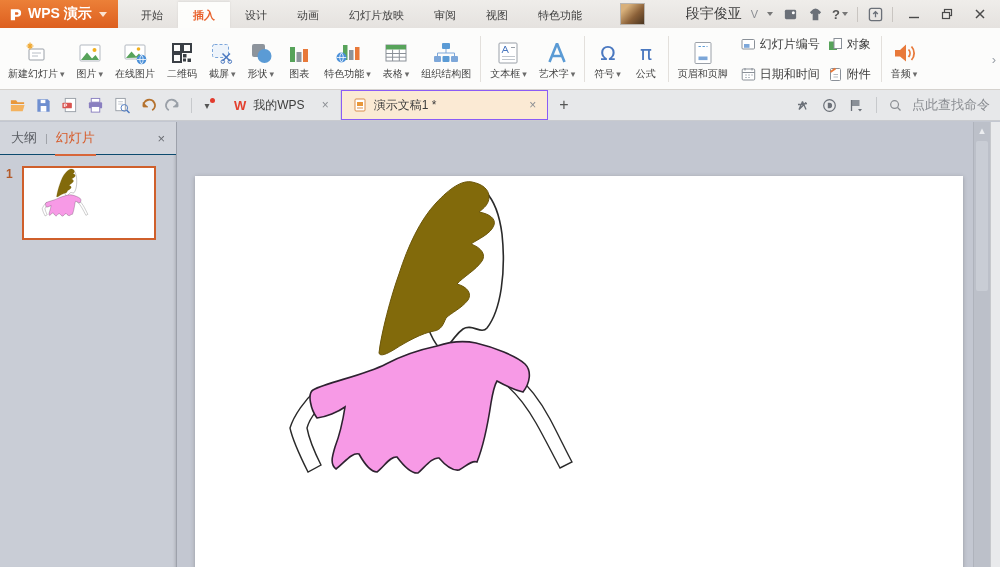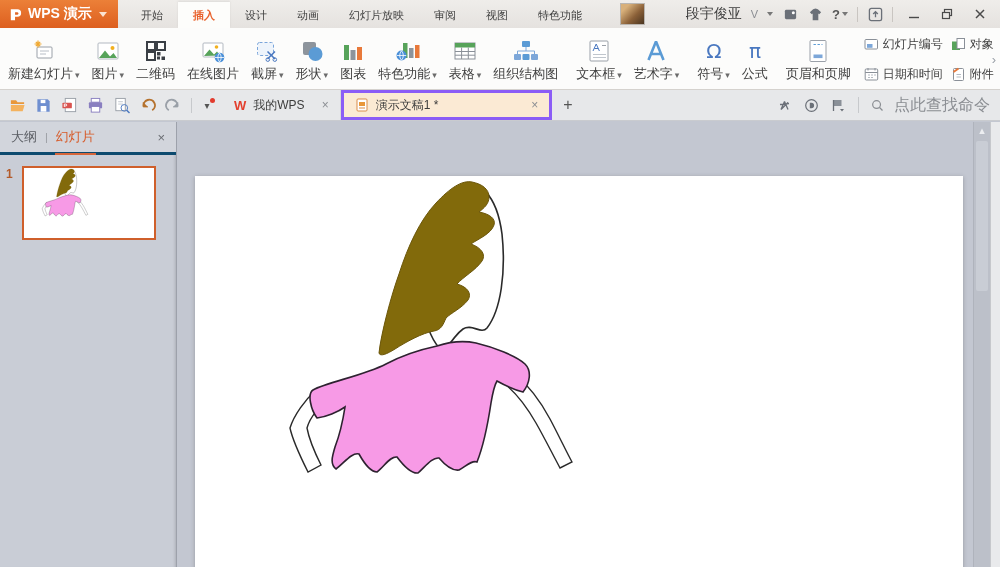--- a/index.html
+++ b/index.html
@@ -30,7 +30,7 @@
   .ribbon { position:absolute; top:28px; left:0; right:0; height:62px; background:#fcfcfb; border-bottom:1px solid #d5d2ce; display:flex; align-items:stretch; padding:3px 14px 2px 2px; }
   .ritem { display:flex; flex-direction:column; align-items:center; justify-content:center; padding:1px 6px; gap:3px; border-radius:2px; }
   .ritem svg { width:26px; height:26px; }
-  .rlabel { font-size:13px; color:#3f3f3f; display:flex; align-items:center; gap:2px; white-space:nowrap; line-height:1; }
+  .rlabel { font-size:10px; color:#3f3f3f; display:flex; align-items:center; gap:2px; white-space:nowrap; line-height:1; }
   .dd::after { content:"▾"; font-size:9px; color:#6b6b6b; }
   .rsep { width:1px; background:#e3e0dc; margin:5px 3px; }
   .rsmallgrid { display:grid; grid-template-columns:auto auto; grid-template-rows:1fr 1fr; align-content:center; column-gap:2px; row-gap:4px; padding:0 4px; }

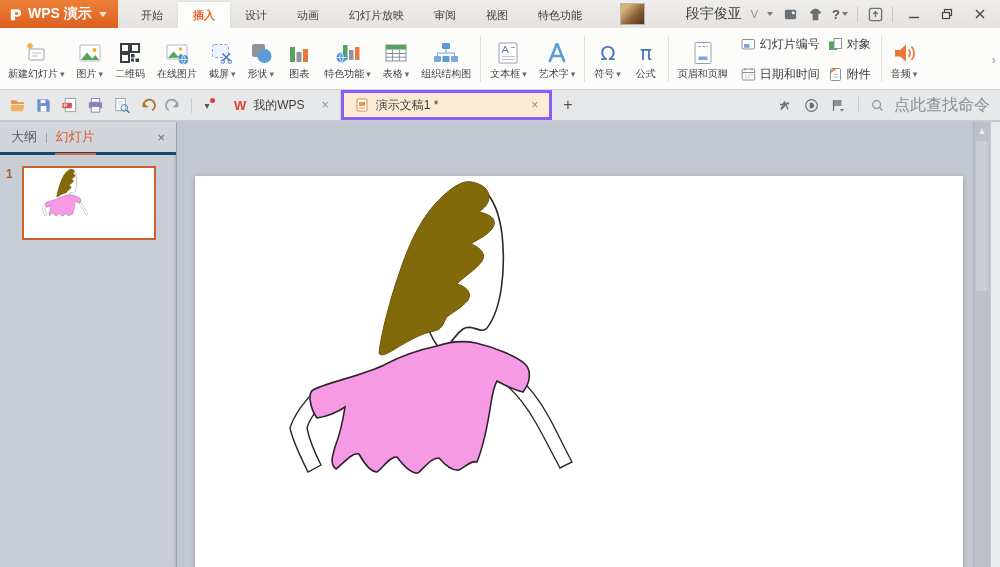--- a/index.html
+++ b/index.html
@@ -198,6 +198,19 @@
   </div>
 
   <div class="ritem">
+    <svg viewBox="0 0 26 26">
+        <rect x="3" y="5" width="20" height="14" rx="1" fill="#fff" stroke="#b3b9c1"></rect>
+        <circle cx="16.5" cy="9" r="1.8" fill="#f2b01e"></circle>
+        <path d="M4 18l5.5-6.5 4.5 5 3-3 3 4z" fill="#57a35a"></path>
+        <circle cx="19.5" cy="19.5" r="4.8" fill="#4a90d9"></circle>
+        <path d="M15 19.5h9M19.5 15a7.5 7.5 0 010 9M19.5 15a7.5 7.5 0 000 9" stroke="#fff" stroke-width=".8" fill="none"></path>
+      </svg>
+    <div class="rlabel">
+        <span>在线图片</span>
+      </div>
+  </div>
+
+  <div class="ritem">
     <svg viewBox="0 0 26 26" fill="#3a3f45">
         <rect x="4" y="4" width="8" height="8" fill="none" stroke="#3a3f45" stroke-width="2"></rect>
         <rect x="14" y="4" width="8" height="8" fill="none" stroke="#3a3f45" stroke-width="2"></rect>
@@ -208,19 +221,6 @@
       </svg>
     <div class="rlabel">
         <span>二维码</span>
-      </div>
-  </div>
-
-  <div class="ritem">
-    <svg viewBox="0 0 26 26">
-        <rect x="3" y="5" width="20" height="14" rx="1" fill="#fff" stroke="#b3b9c1"></rect>
-        <circle cx="16.5" cy="9" r="1.8" fill="#f2b01e"></circle>
-        <path d="M4 18l5.5-6.5 4.5 5 3-3 3 4z" fill="#57a35a"></path>
-        <circle cx="19.5" cy="19.5" r="4.8" fill="#4a90d9"></circle>
-        <path d="M15 19.5h9M19.5 15a7.5 7.5 0 010 9M19.5 15a7.5 7.5 0 000 9" stroke="#fff" stroke-width=".8" fill="none"></path>
-      </svg>
-    <div class="rlabel">
-        <span>在线图片</span>
       </div>
   </div>
 

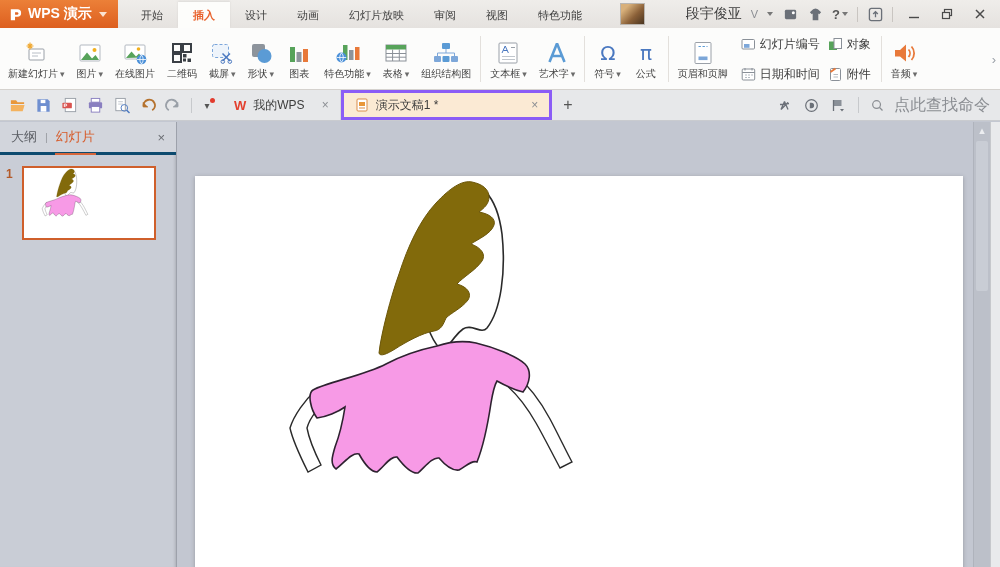--- a/index.html
+++ b/index.html
@@ -50,7 +50,7 @@
   .doctab { display:flex; align-items:center; gap:7px; padding:0 11px; font-size:12px; color:#3c3c3c; border-right:1px solid #d6d8da; }
   .doctab .wmark { color:#e3402f; font-weight:bold; font-size:13px; }
   .doctab svg { width:14px; height:14px; }
-  .doctab.active { background:#fbead4; border:3px solid #8b5cf6; }
+  .doctab.active { background:#fbead4; border:1px solid #8b5cf6; }
   .tabx { color:#8b8e93; font-size:12px; margin-left:10px; }
   .tabx::after { content:"×"; }
   .newtab { display:flex; align-items:center; padding:0 11px; color:#555; font-size:16px; }

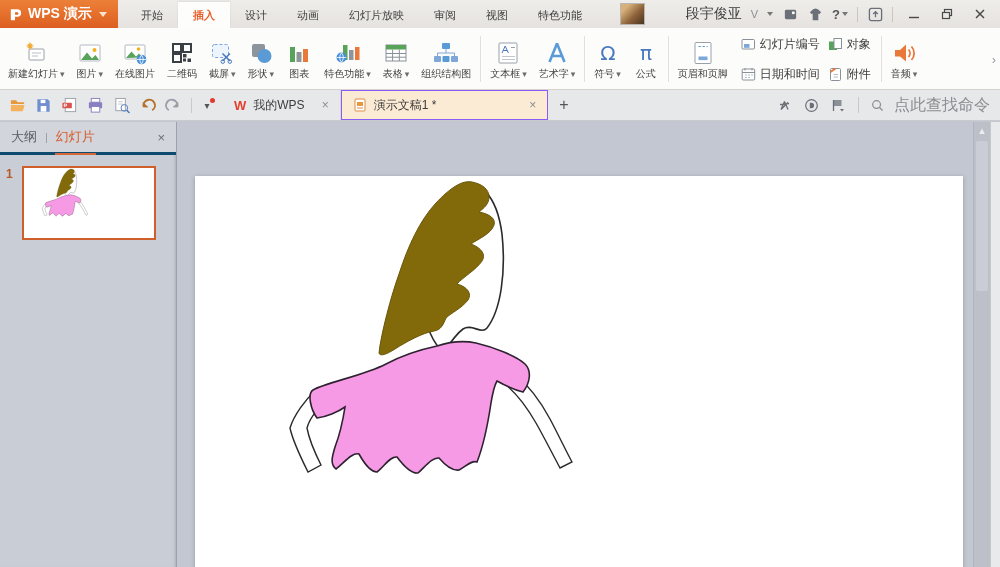--- a/index.html
+++ b/index.html
@@ -58,7 +58,7 @@
   .tr-right { margin-left:auto; display:flex; align-items:center; gap:12px; padding-right:10px; }
   .tr-right .mini { width:15px; height:15px; }
   .trsep { width:1px; height:16px; background:#c7c9cc; }
-  .cmdsearch { display:flex; align-items:center; gap:10px; color:#8a8d92; font-size:16px; }
+  .cmdsearch { display:flex; align-items:center; gap:10px; color:#8a8d92; font-size:13px; }
   .cmdsearch svg { width:13px; height:13px; }
 
   

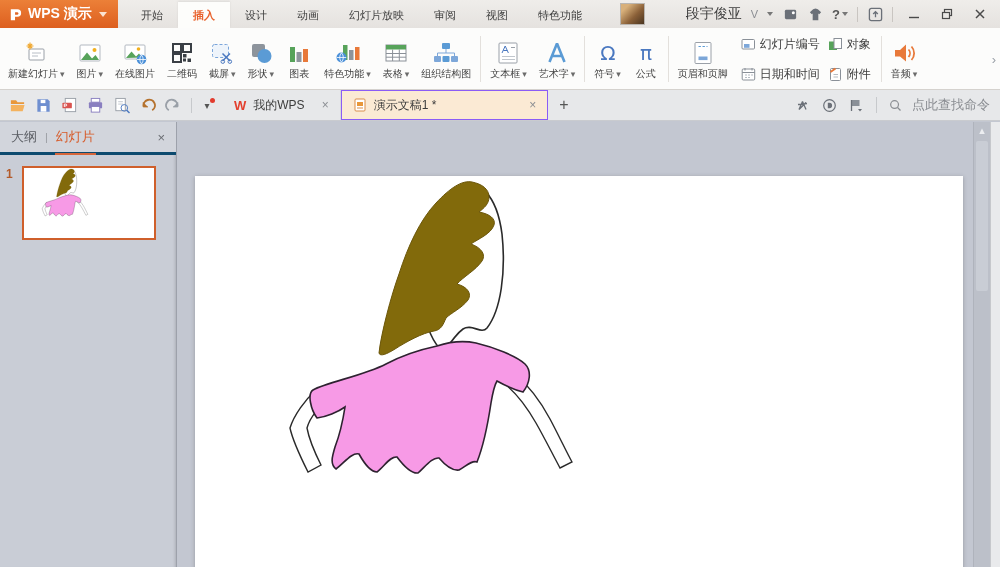--- a/index.html
+++ b/index.html
@@ -63,7 +63,7 @@
 
   
   .sidebar { position:absolute; top:122px; left:0; width:177px; bottom:0; background:#c9cdd6; border-right:1px solid #9da1ab; box-shadow:inset -3px 0 3px -2px rgba(0,0,0,.15); }
-  .sb-header { height:33px; background:#d2d5dc; border-bottom:3px solid #0c4a6e; display:flex; align-items:center; padding:0 11px; font-size:13px; }
+  .sb-header { height:33px; background:#d2d5dc; border-bottom:1px solid #0c4a6e; display:flex; align-items:center; padding:0 11px; font-size:13px; }
   .sb-tab-outline { color:#5a5d63; }
   .sb-div { color:#9a9da3; margin:0 8px; font-size:11px; }
   .sb-tab-slides { color:#d75a28; position:relative; }

